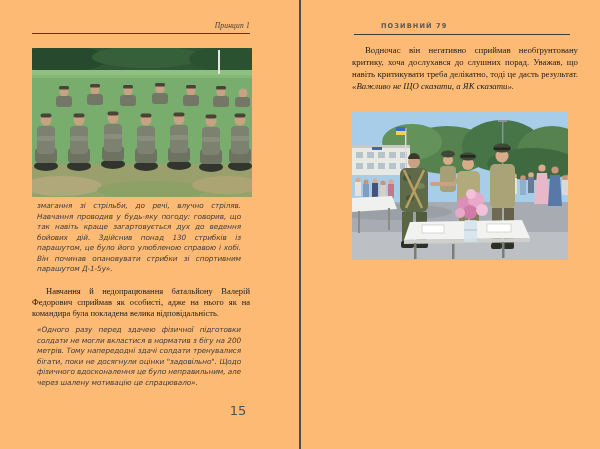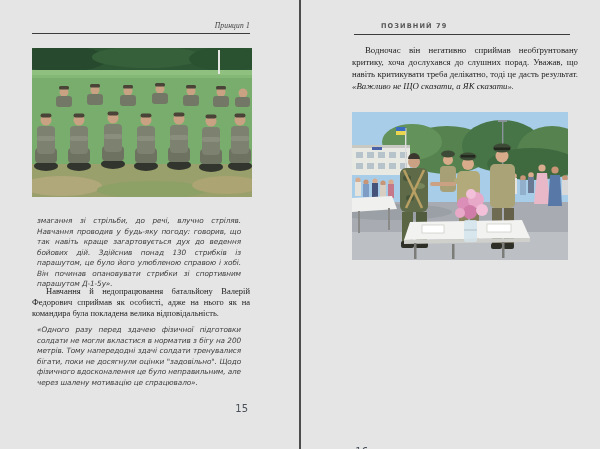--- a/index.html
+++ b/index.html
@@ -3,7 +3,7 @@
 <meta charset="utf-8">
 <style>
   html,body{margin:0;padding:0;background:#ffffff;}
-  .spread{position:relative;width:600px;height:449px;background:#e5e5e5;overflow:hidden;
+  .spread{position:relative;width:600px;height:449px;background:#fdba74;overflow:hidden;
           font-family:"Liberation Serif",serif;}
   .abs{position:absolute;}
   .divider{left:299px;top:0;width:2px;height:449px;background:#4c4c4c;}

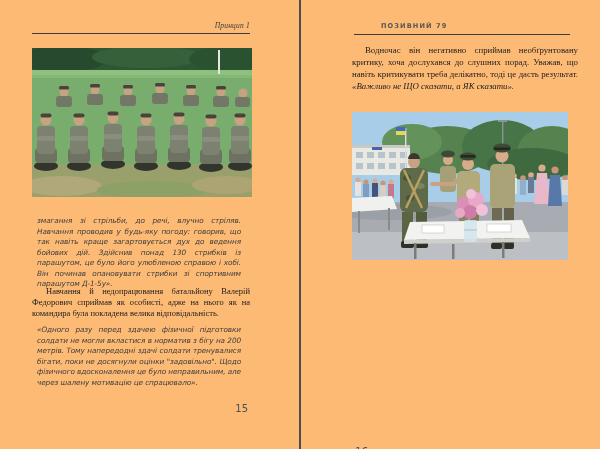--- a/index.html
+++ b/index.html
@@ -15,7 +15,7 @@
   .quote-par{font-family:"DejaVu Sans",sans-serif;font-style:italic;
      font-size:7.3px;line-height:10.5px;color:#3e3e3e;text-align:justify;
      letter-spacing:-0.1px;}
-  .lp-quote1{left:37px;top:216px;width:204px;}
+  .lp-quote1{left:37px;top:201px;width:204px;}
   .lp-body{left:32px;top:286px;width:218px;font-size:8.5px;line-height:11px;
      color:#1c1c1c;text-align:justify;text-indent:14px;}
   .lp-quote2{left:37px;top:325px;width:204px;}

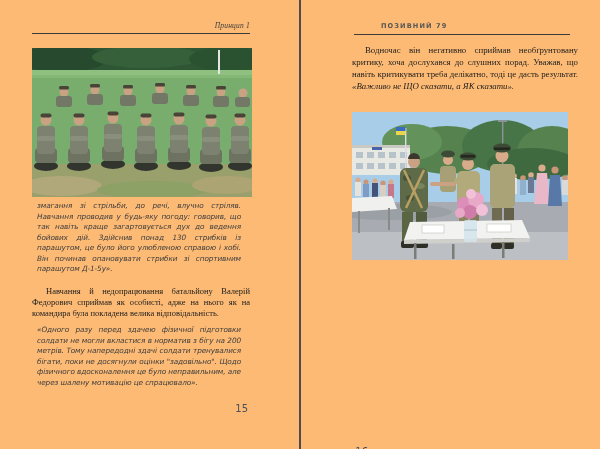--- a/index.html
+++ b/index.html
@@ -19,8 +19,8 @@
   .lp-body{left:32px;top:286px;width:218px;font-size:8.5px;line-height:11px;
      color:#1c1c1c;text-align:justify;text-indent:14px;}
   .lp-quote2{left:37px;top:325px;width:204px;}
-  .pagenum{font-family:"DejaVu Sans",sans-serif;font-size:10px;color:#49505a;
-     width:20px;text-align:right;}
+  .pagenum{font-family:"DejaVu Sans",sans-serif;font-size:13px;color:#49505a;
+     width:20px;text-align:center;}
   .lp-num{left:228px;top:403px;}
   .rp-num{left:348px;top:403px;margin-top:43px;}
   

